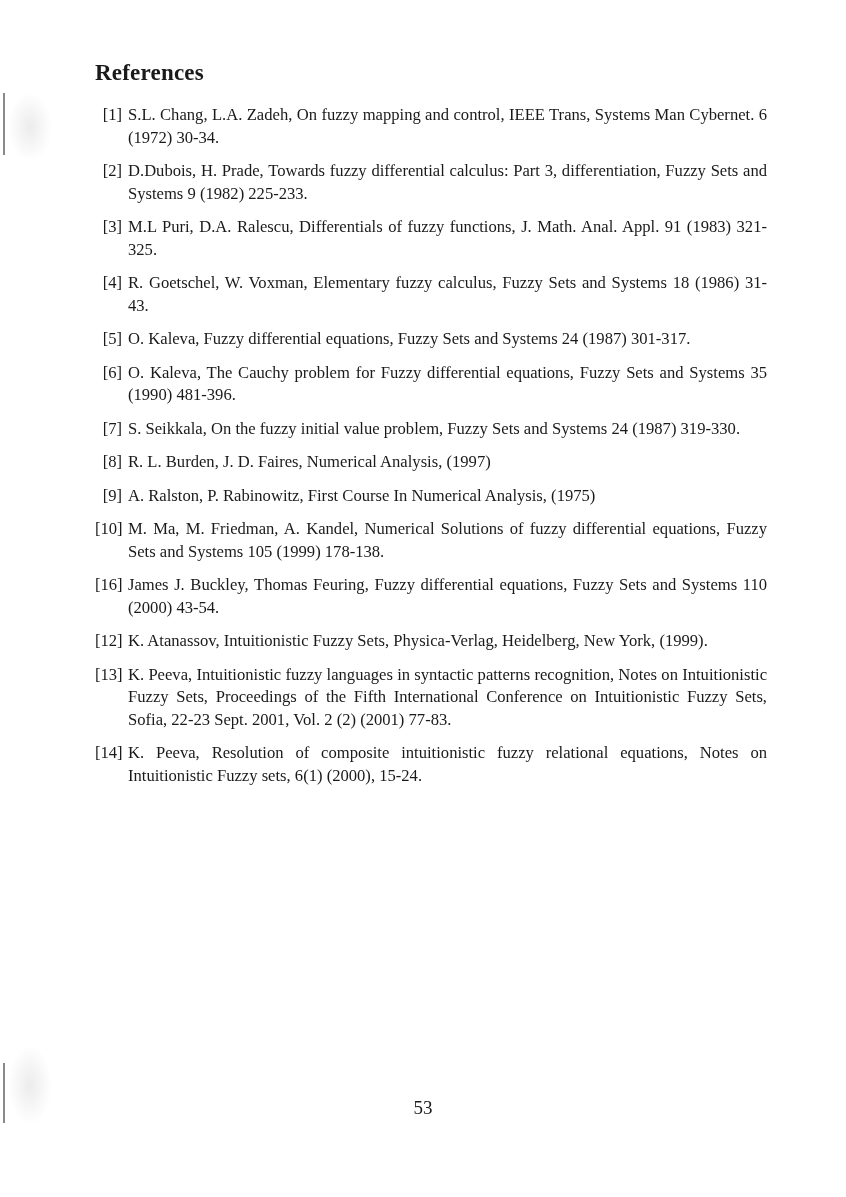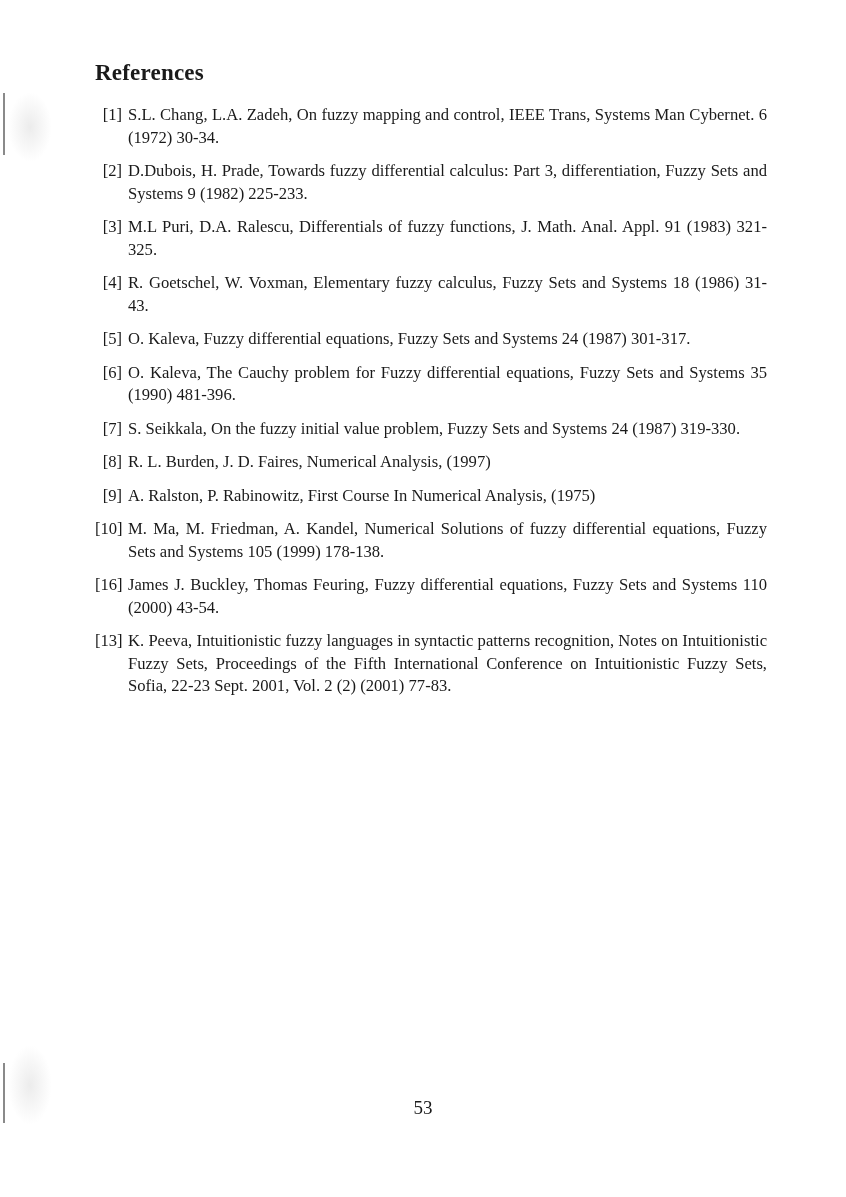--- a/index.html
+++ b/index.html
@@ -102,6 +102,10 @@
         <span class="ref-text">James J. Buckley, Thomas Feuring, Fuzzy differential equations, Fuzzy Sets and Systems 110 (2000) 43-54.</span>
       </li>
     <li class="ref">
+        <span class="ref-label">[12]</span>
+        <span class="ref-text">K. Atanassov, Intuitionistic Fuzzy Sets, Physica-Verlag, Heidelberg, New York, (1999).</span>
+      </li>
+    <li class="ref">
         <span class="ref-label">[13]</span>
         <span class="ref-text">K. Peeva, Intuitionistic fuzzy languages in syntactic patterns recognition, Notes on Intuitionistic Fuzzy Sets, Proceedings of the Fifth International Conference on Intuitionistic Fuzzy Sets, Sofia, 22-23 Sept. 2001, Vol. 2 (2) (2001) 77-83.</span>
       </li>

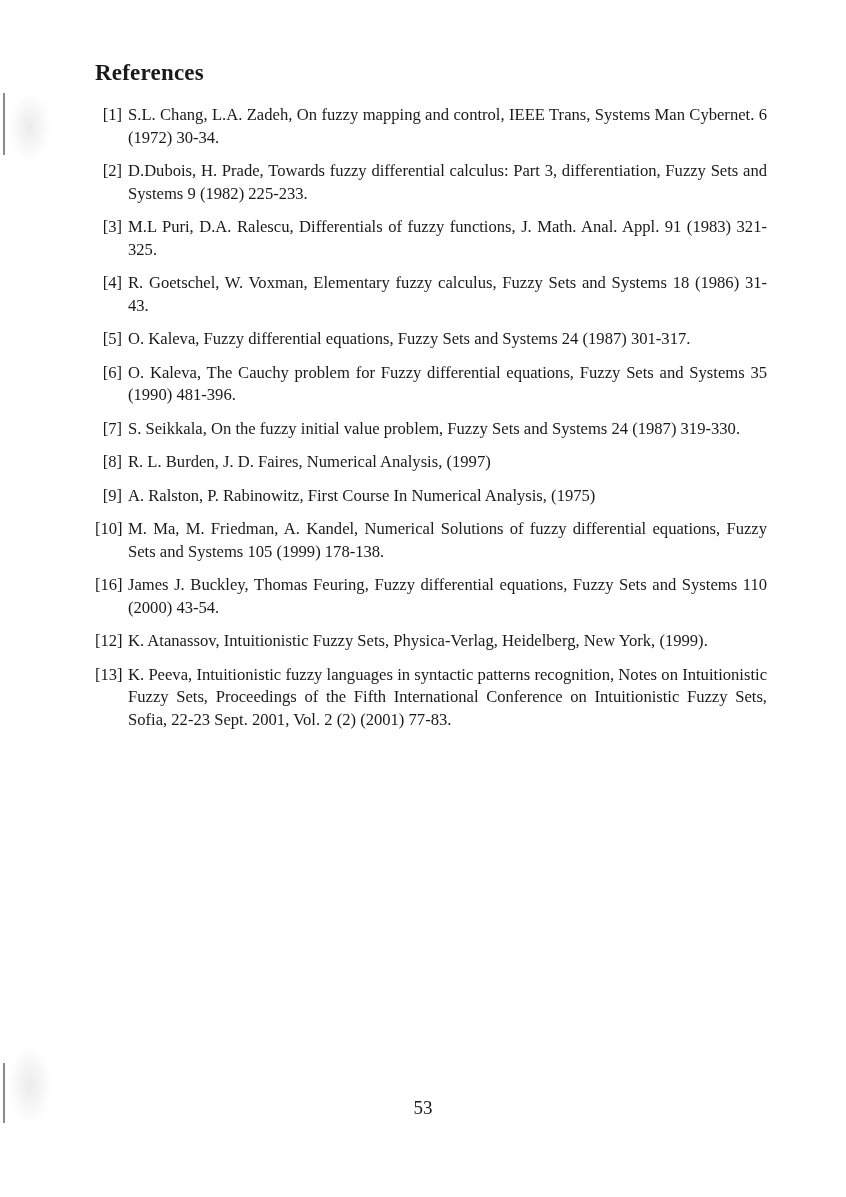--- a/index.html
+++ b/index.html
@@ -109,6 +109,10 @@
         <span class="ref-label">[13]</span>
         <span class="ref-text">K. Peeva, Intuitionistic fuzzy languages in syntactic patterns recognition, Notes on Intuitionistic Fuzzy Sets, Proceedings of the Fifth International Conference on Intuitionistic Fuzzy Sets, Sofia, 22-23 Sept. 2001, Vol. 2 (2) (2001) 77-83.</span>
       </li>
+    <li class="ref">
+        <span class="ref-label">[14]</span>
+        <span class="ref-text">K. Peeva, Resolution of composite intuitionistic fuzzy relational equations, Notes on Intuitionistic Fuzzy sets, 6(1) (2000), 15-24.</span>
+      </li>
   </ol>
 
   <div class="page-number">53</div>

